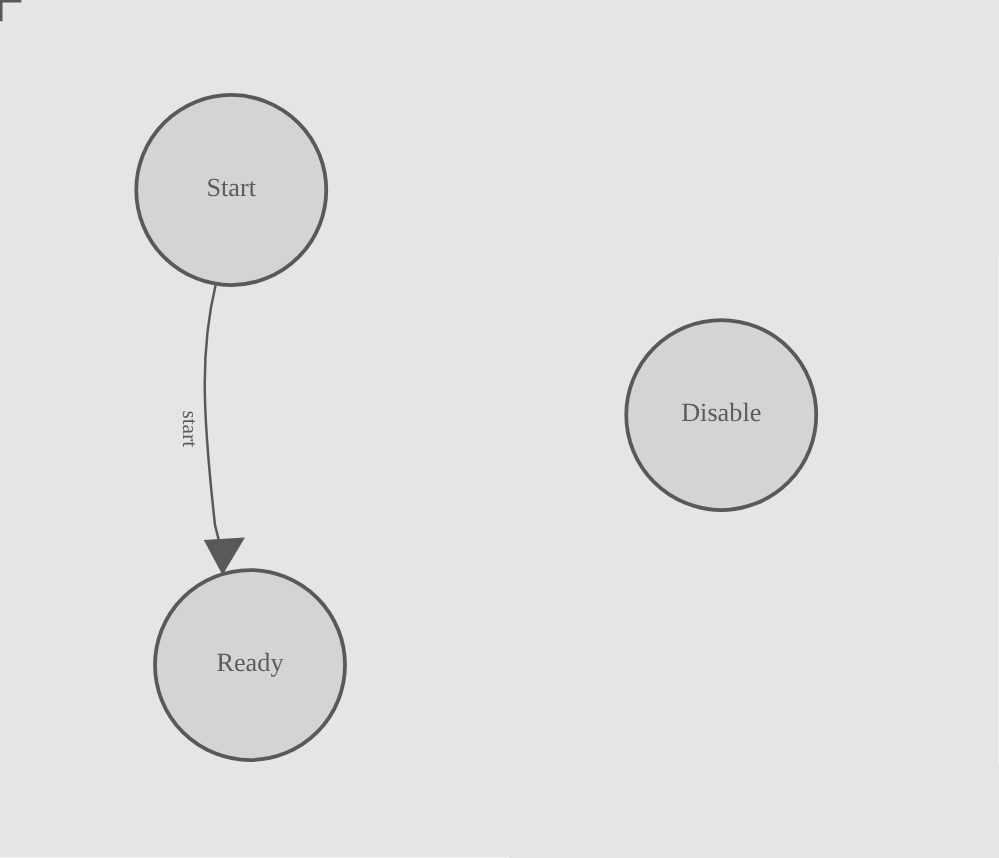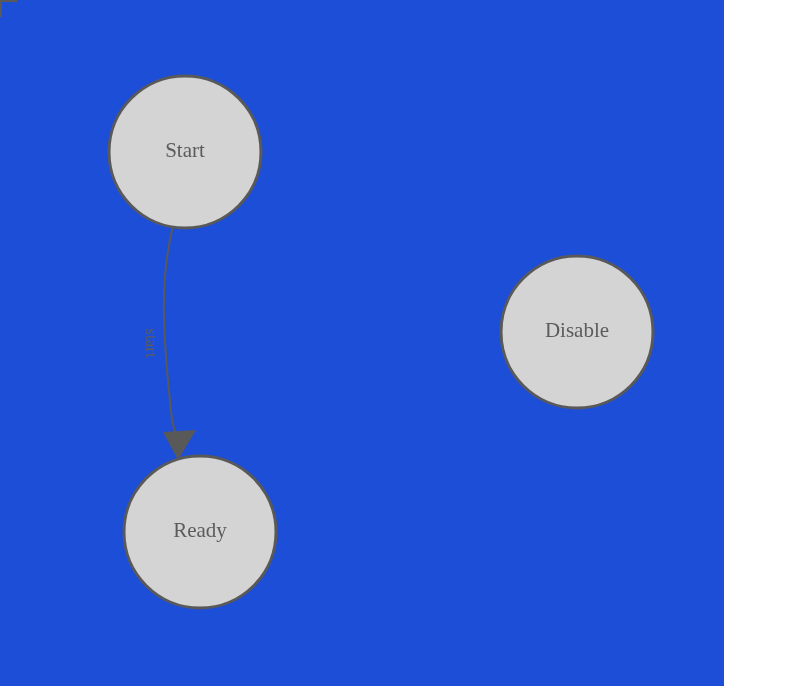--- a/index.html
+++ b/index.html
@@ -12,9 +12,9 @@
   }
   #canvas {
     position: relative;
-    width: 724px;
+    width: 799px;
     height: 686px;
-    background: #1d4ed8;
+    background: #e5e5e5;
     overflow: hidden;
   }
   #diagram-svg {

